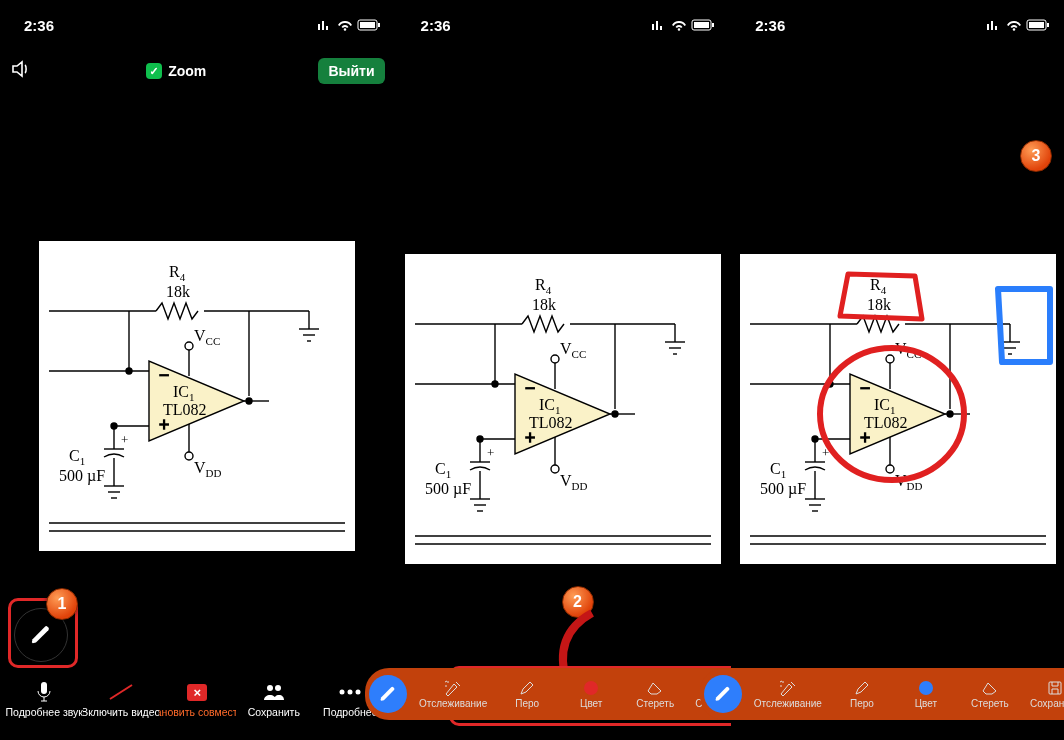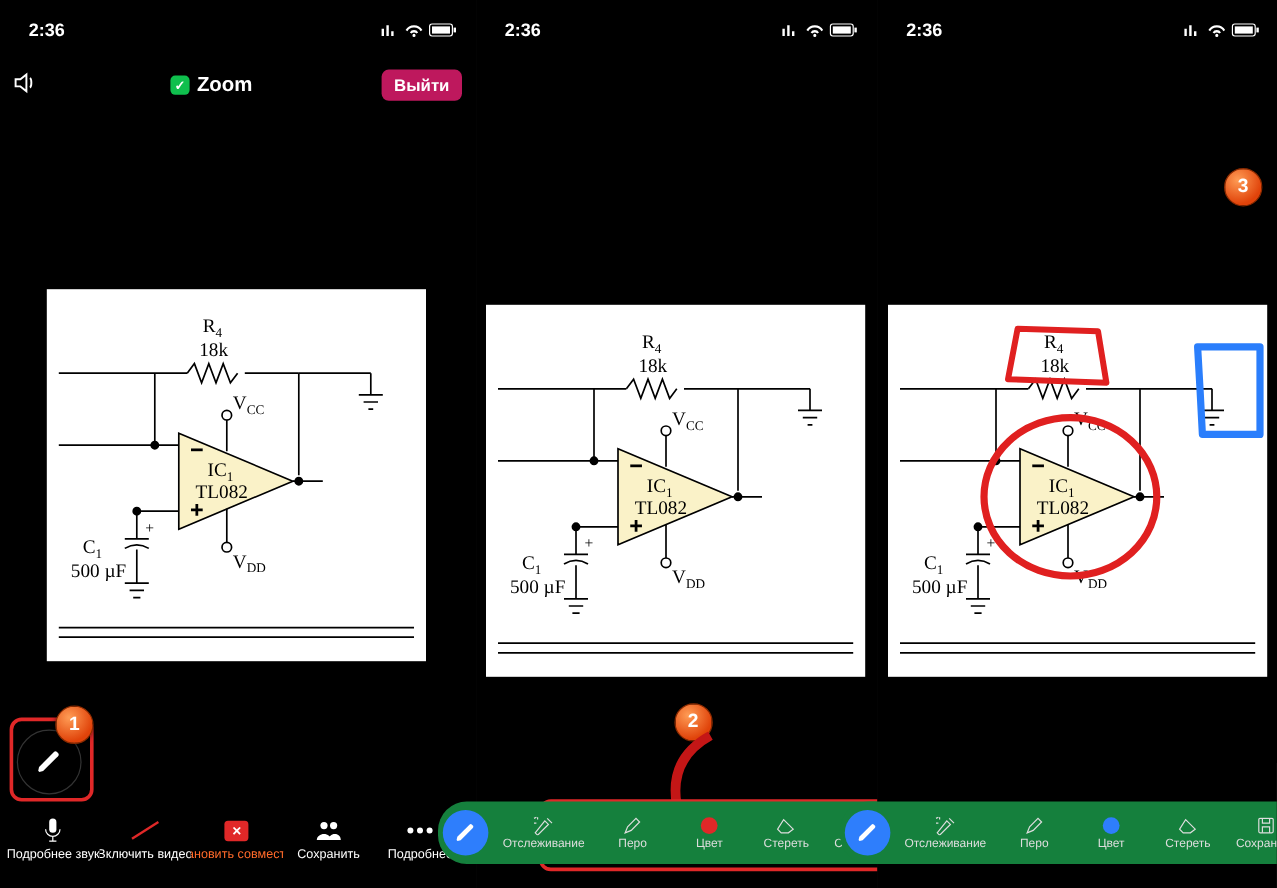--- a/index.html
+++ b/index.html
@@ -45,7 +45,7 @@
   .speaker-icon svg { stroke:#fff; fill:none; }
   .zoom-tag {
     display:flex; align-items:center; gap:6px;
-    font-size:17px; font-weight:600;
+    font-size:14px; font-weight:600;
   }
   .zoom-shield {
     width:16px; height:16px; background:#0fbf4d; border-radius:4px;

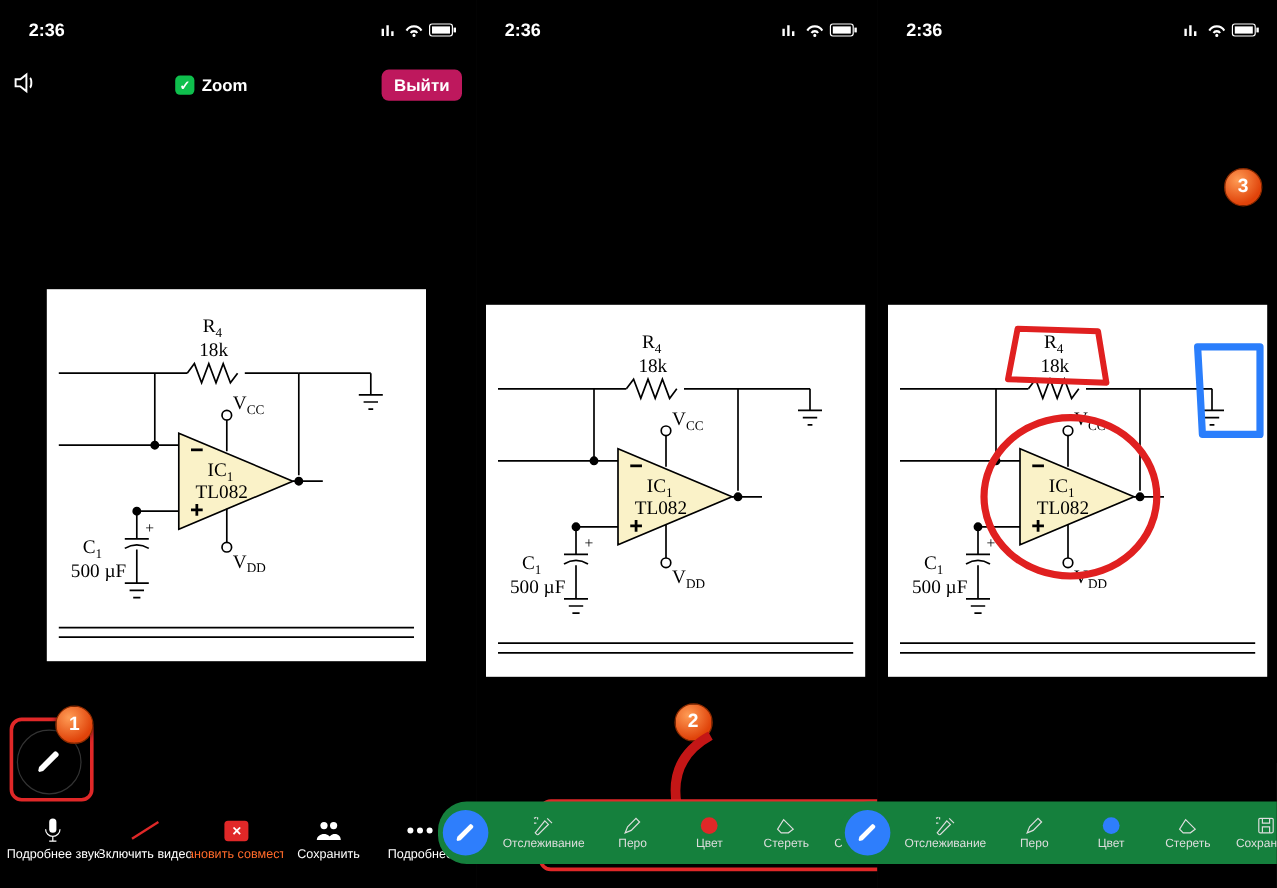--- a/index.html
+++ b/index.html
@@ -53,7 +53,7 @@
   }
   .zoom-shield::after { content:"✓"; color:#fff; font-size:11px; font-weight:bold;}
   .exit-btn {
-    background:#be185d; color:#fff; font-size:14px; font-weight:600;
+    background:#15803d; color:#fff; font-size:14px; font-weight:600;
     padding: 5px 10px; border-radius:6px;
   }
   .content {

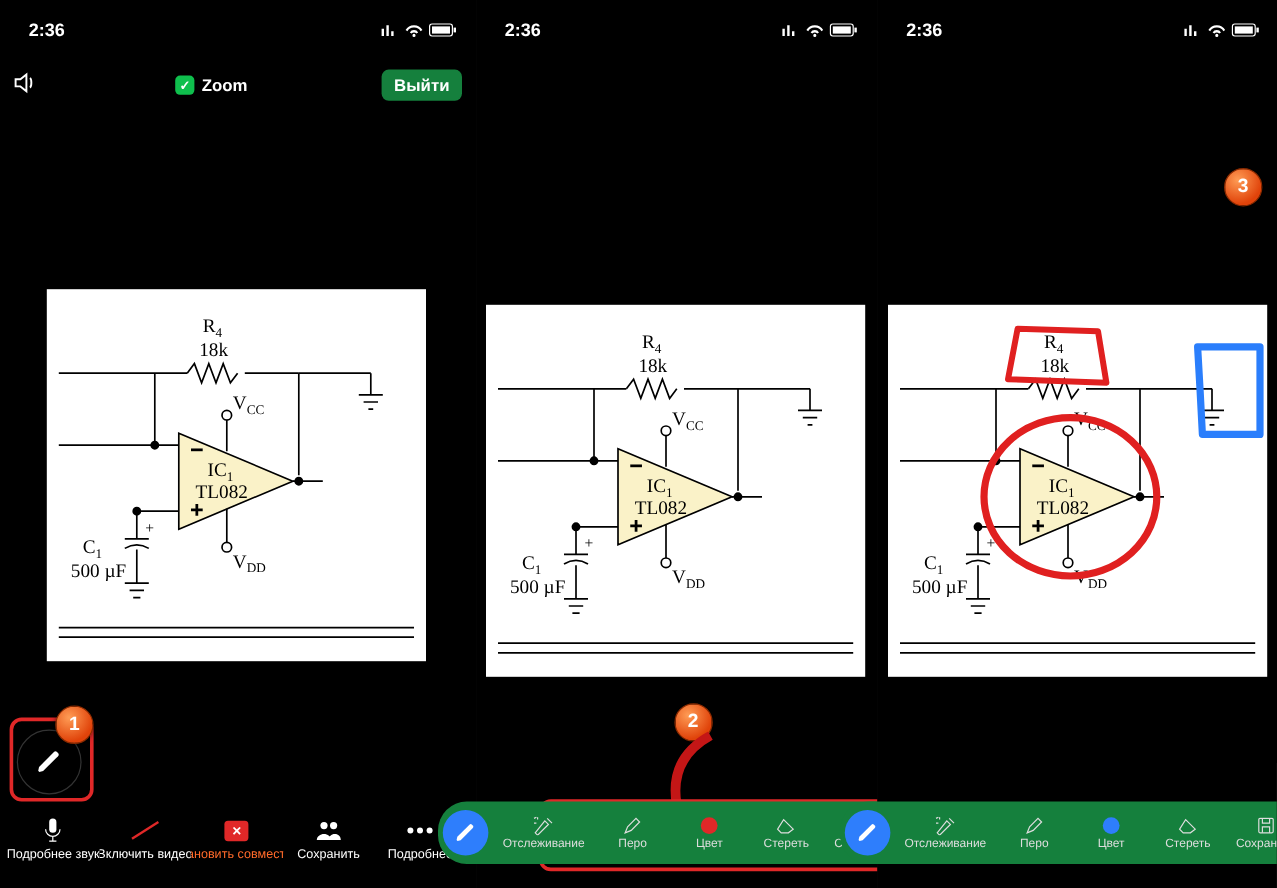--- a/index.html
+++ b/index.html
@@ -119,7 +119,7 @@
   }
   .tool-bar {
     display:flex; align-items:center;
-    background:#15803d; border-radius:24px;
+    background:#c2410c; border-radius:24px;
     padding: 4px 8px 4px 4px;
     gap:0;
     height:44px;

